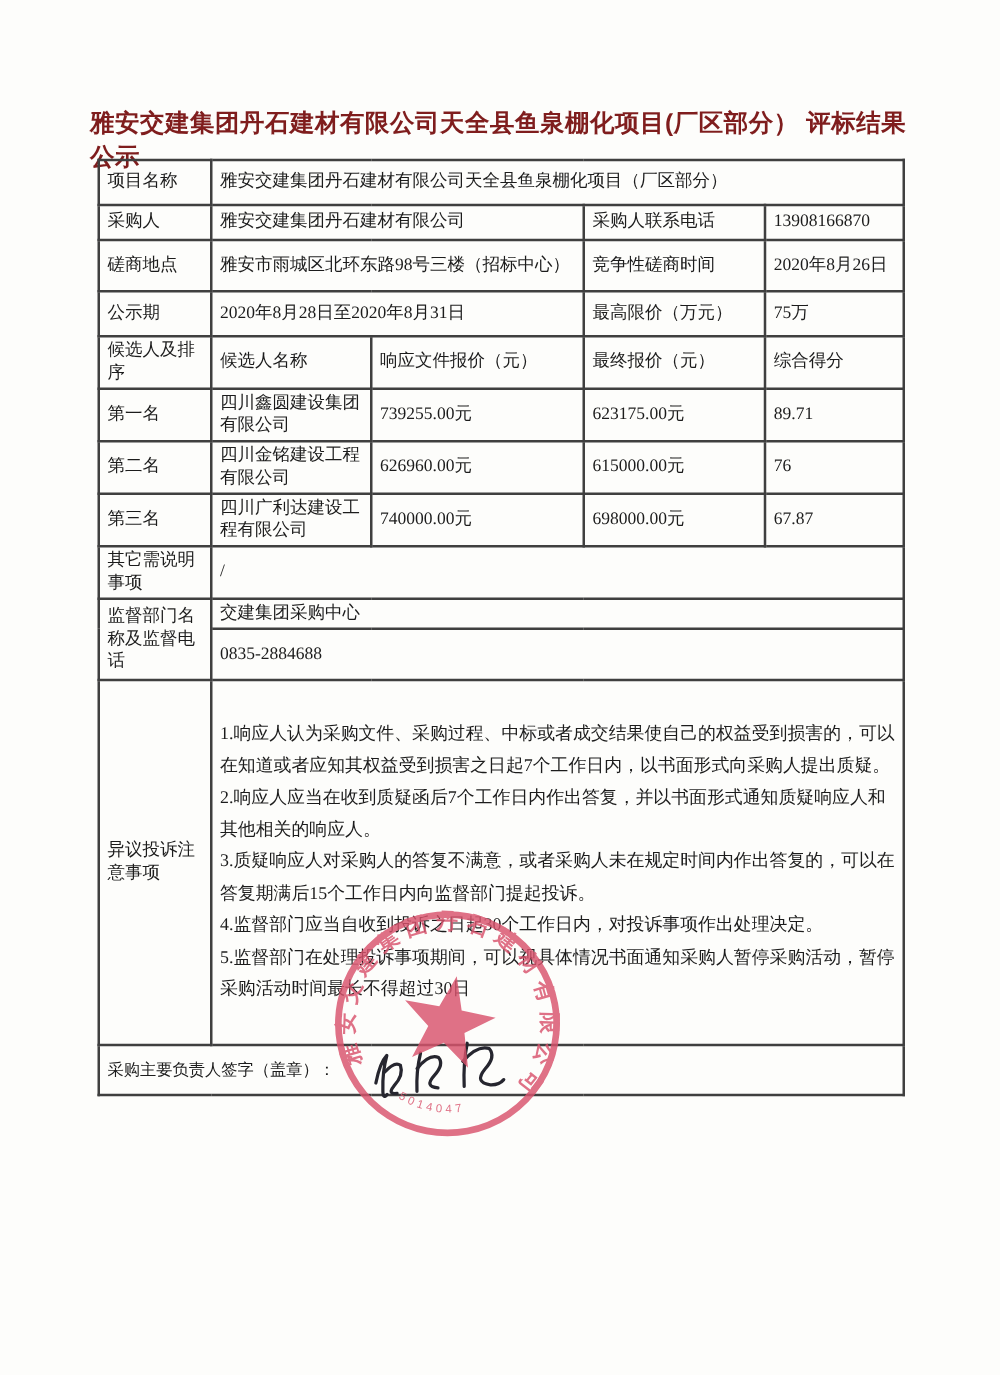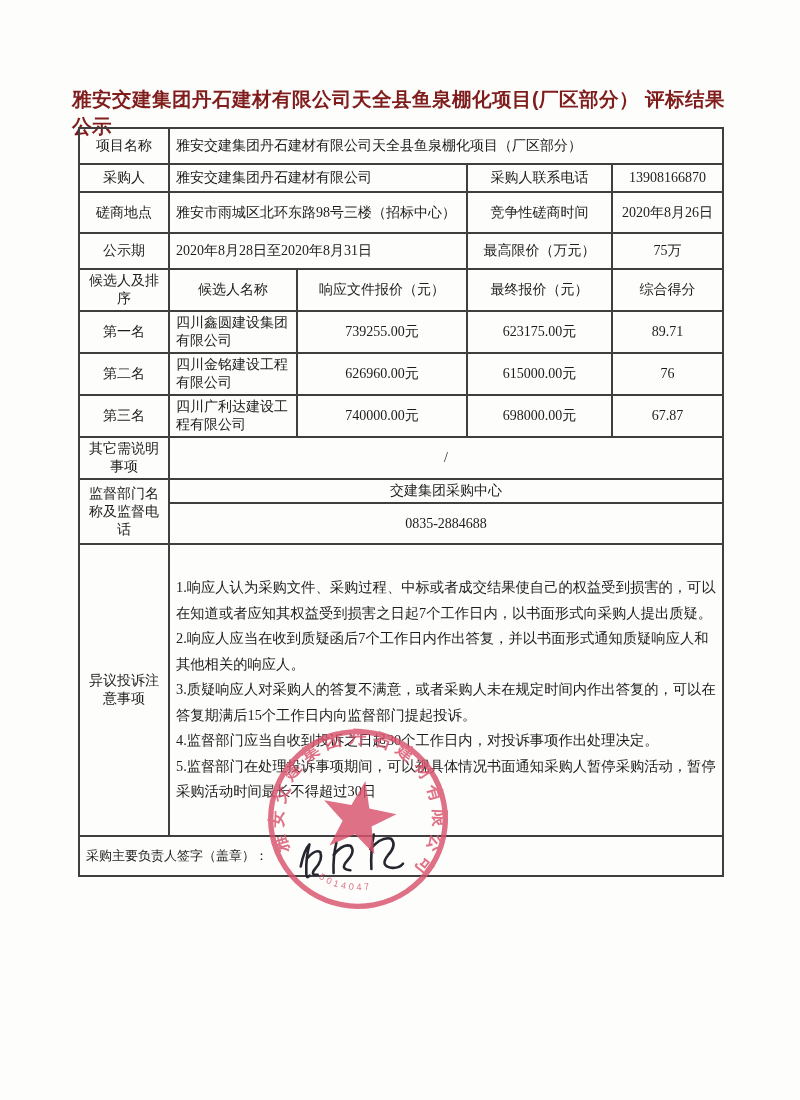--- a/index.html
+++ b/index.html
@@ -27,7 +27,7 @@
     vertical-align:middle;
     word-break:break-all;
   }
-  td.lab{padding:2px 18px 2px 6px;text-align:center;}
+  td.lab{padding:2px 18px 2px 6px;}
   td.c{text-align:center;padding-left:2px;padding-right:2px;}
   td.name{font-size:13px;line-height:17px;padding:2px 4px;}
   td.tight{padding-top:0;padding-bottom:0;}

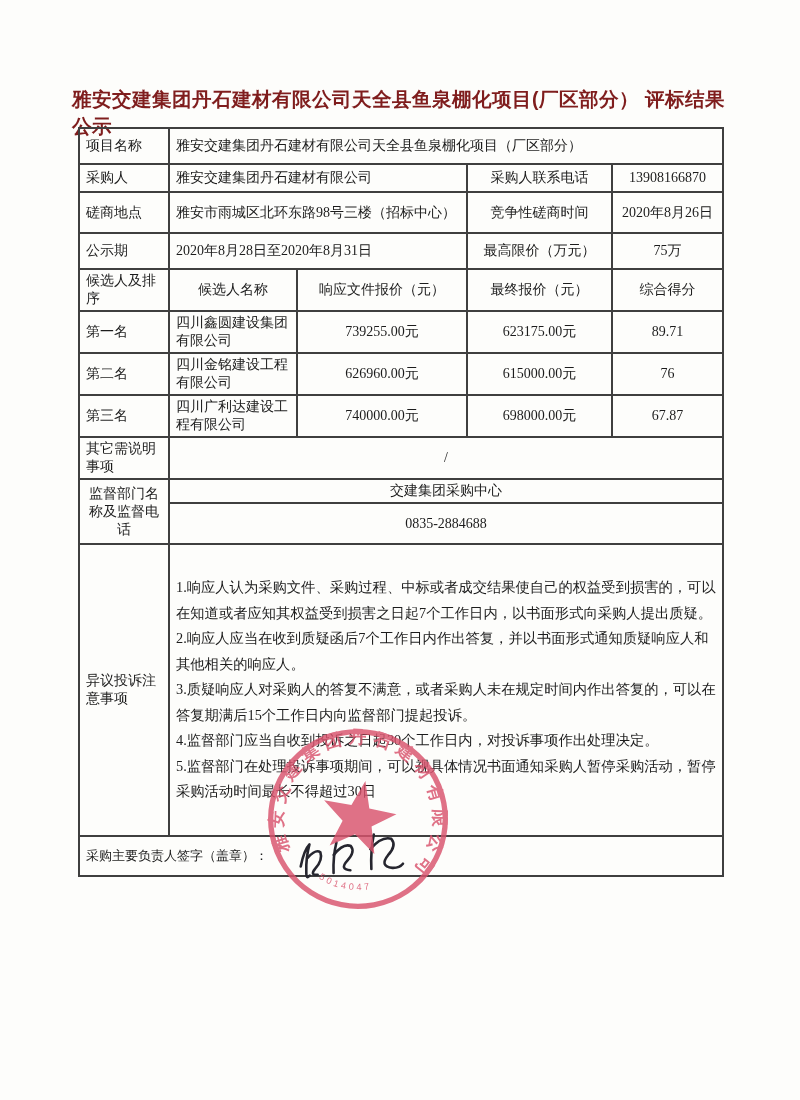--- a/index.html
+++ b/index.html
@@ -28,7 +28,7 @@
     word-break:break-all;
   }
   td.lab{padding:2px 18px 2px 6px;}
-  td.c{text-align:center;padding-left:2px;padding-right:2px;}
+  td.c{text-align:left;padding-left:2px;padding-right:2px;}
   td.name{font-size:13px;line-height:17px;padding:2px 4px;}
   td.tight{padding-top:0;padding-bottom:0;}
   td.items-cell{padding:10px 12px 8px 8px;margin-left:28px;}

